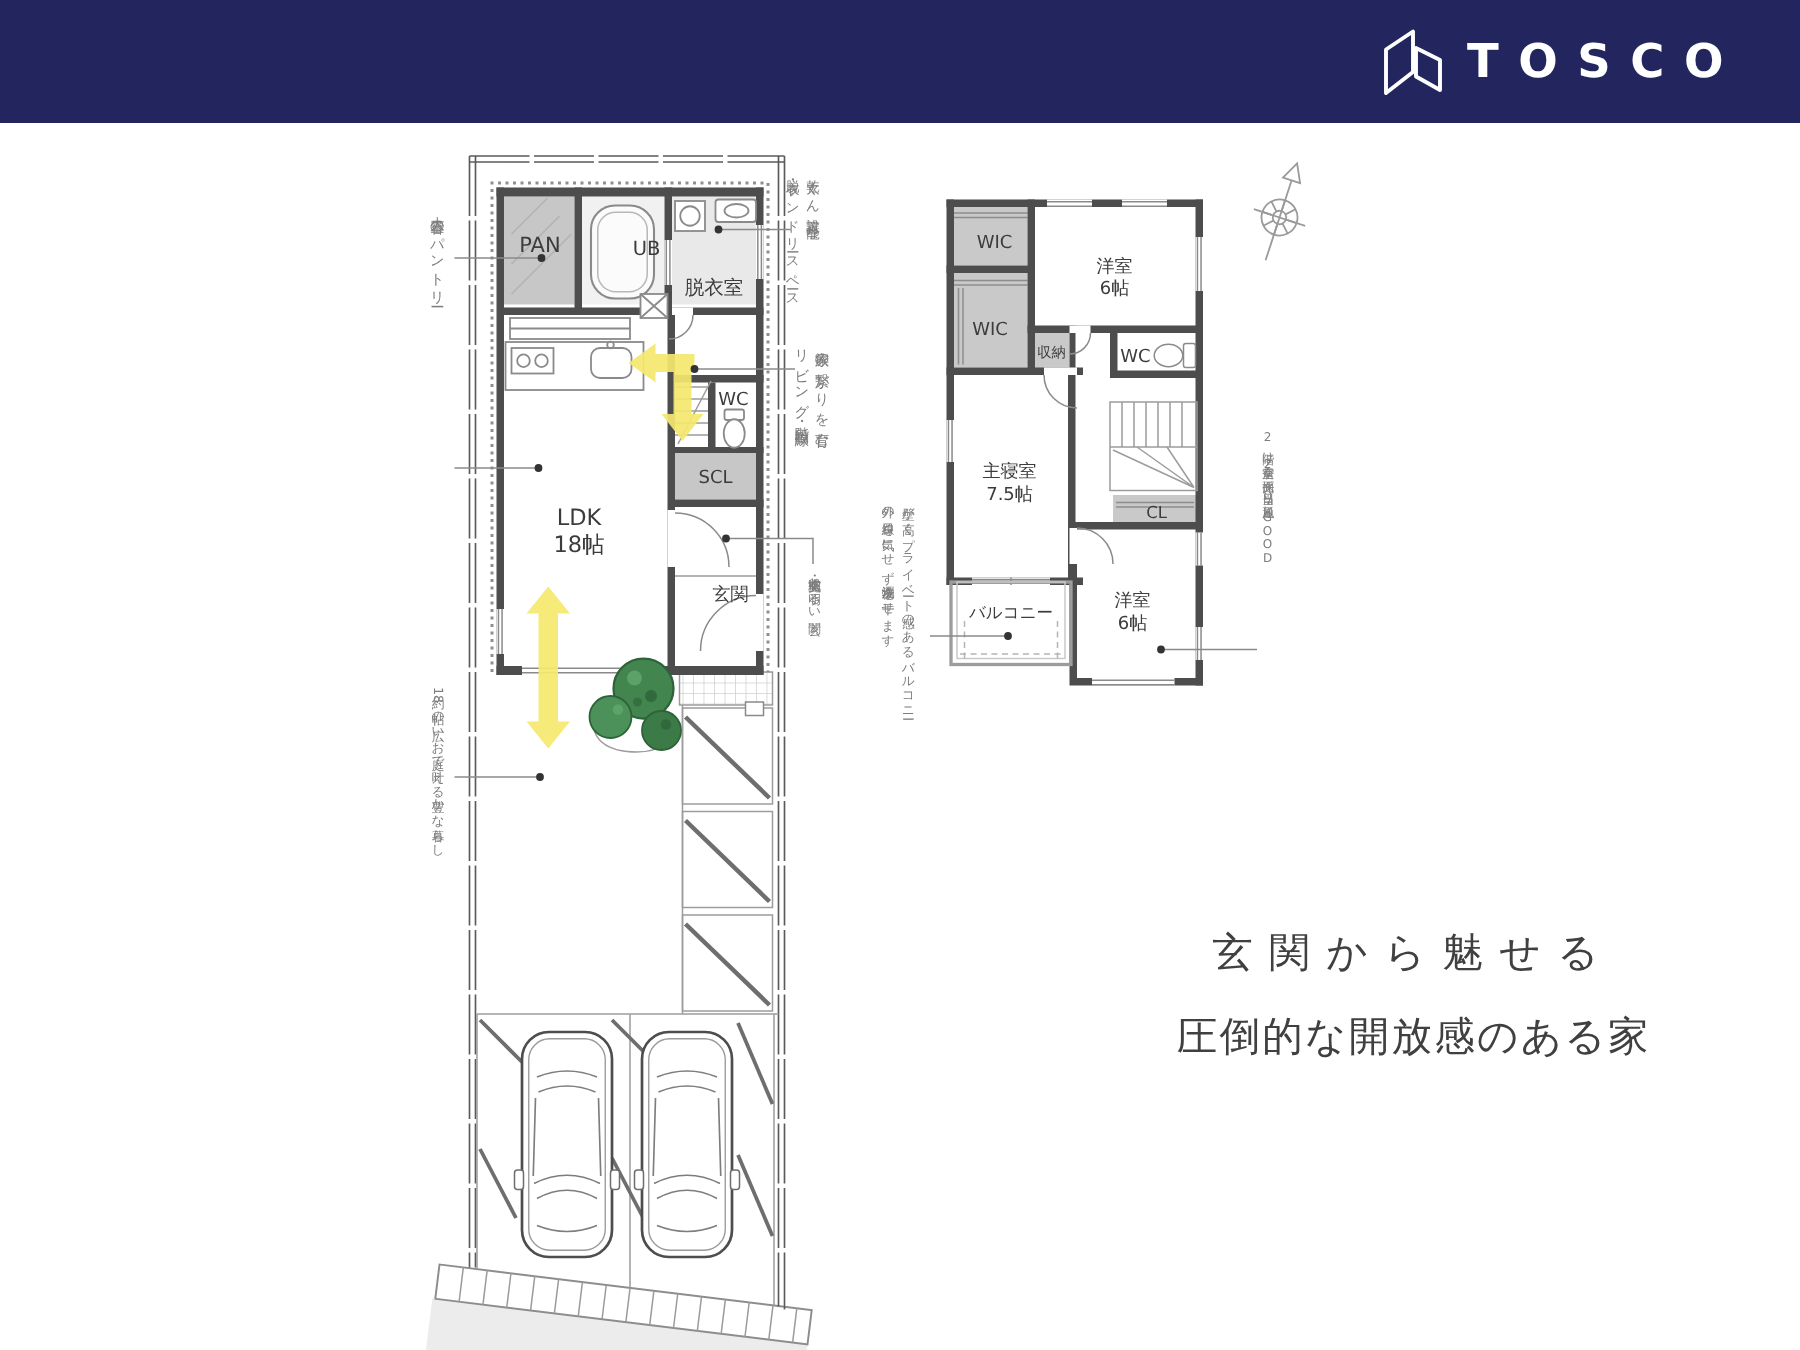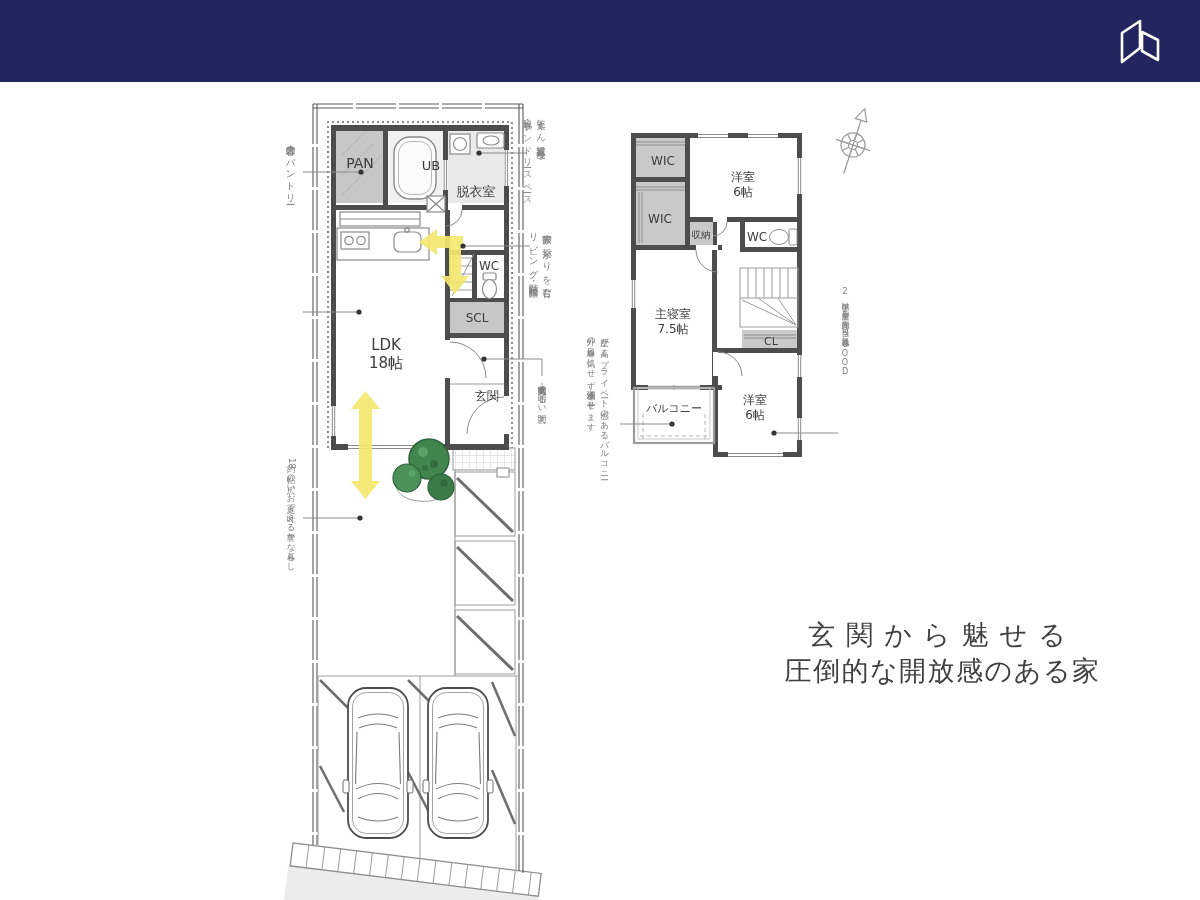--- a/index.html
+++ b/index.html
@@ -32,6 +32,7 @@
           <path d="M24 14 L40 22 L40 42 L24 33 Z"></path>
         </g>
       </svg>
+      <span class="logo-text">TOSCO</span>
     </div>
   </div>
 

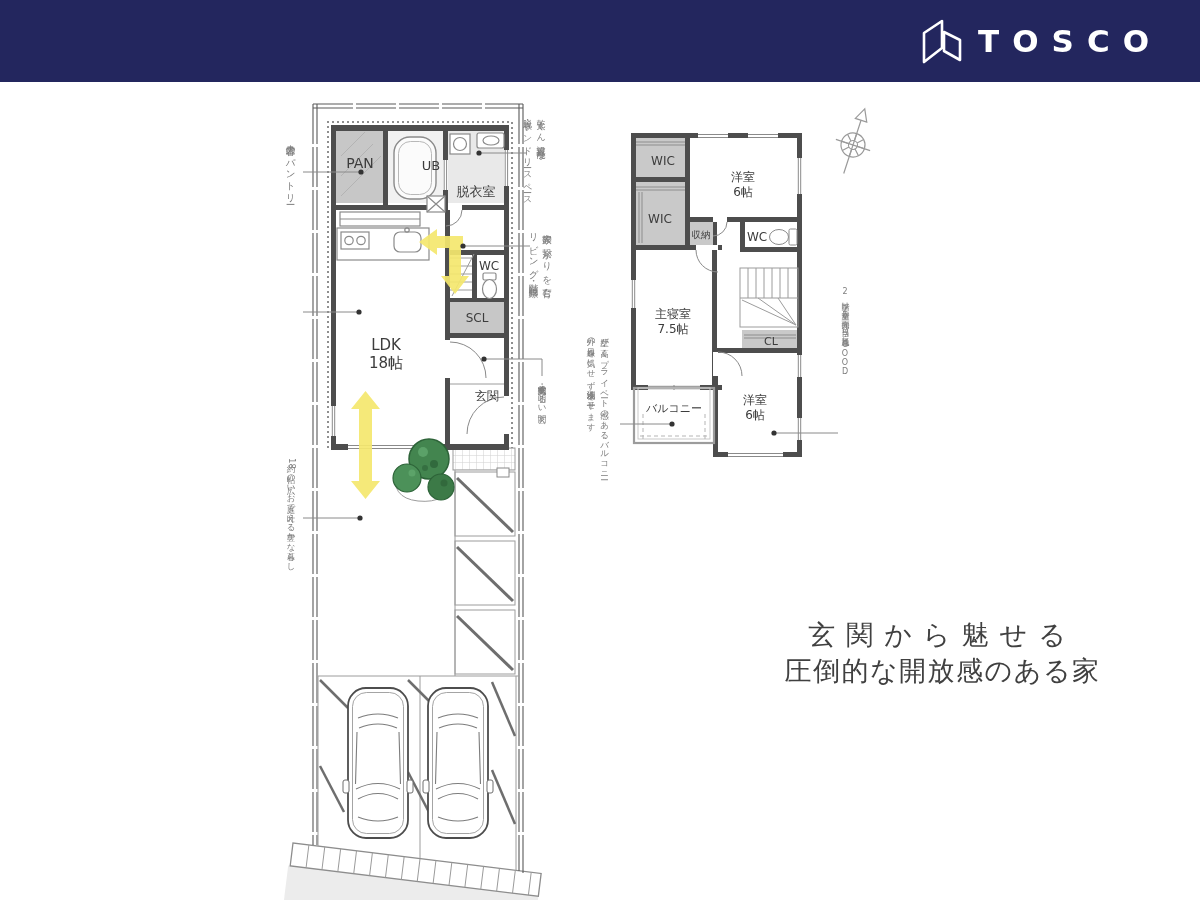--- a/index.html
+++ b/index.html
@@ -17,7 +17,7 @@
   .catch{position:absolute;left:770px;top:617px;width:345px;text-align:center;color:#404040;
          font-family:"DejaVu Serif","Liberation Serif",serif;}
   .catch-1{font-size:27px;letter-spacing:11px;}
-  .catch-2{font-size:27px;letter-spacing:1.5px;margin-top:0;}
+  .catch-2{font-size:27px;letter-spacing:1.5px;margin-top:20px;}
 </style>
 </head>
 <body>

